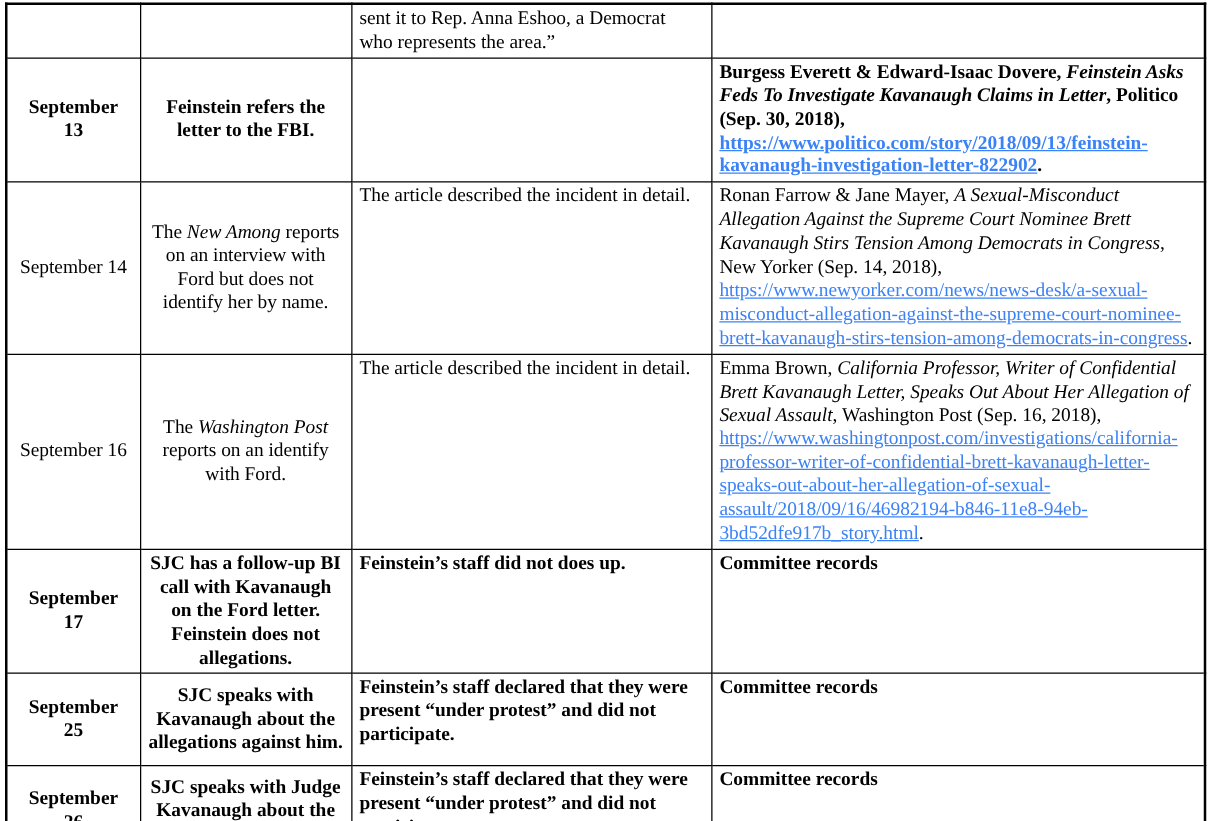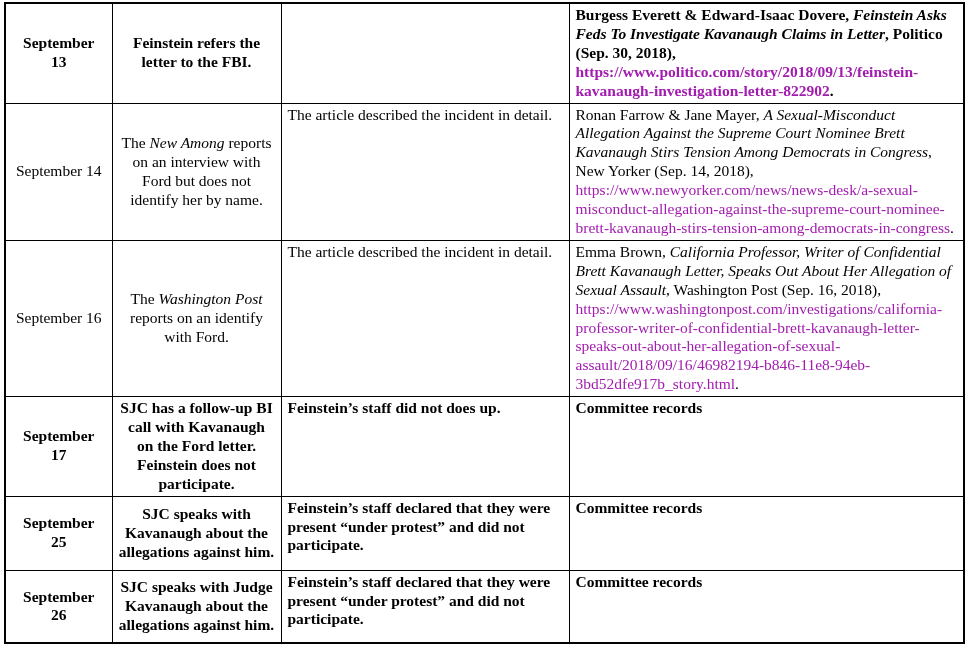--- a/index.html
+++ b/index.html
@@ -73,6 +73,12 @@
         <col style="width: 395px;">
       </colgroup>
     <tbody>
+        <tr style="height: 38px;">
+          <td class="col-date"></td>
+          <td class="col-event"></td>
+          <td class="col-detail"><span class="seg-plain">sent it to Rep. Anna Eshoo, a Democrat who represents the area.”</span></td>
+          <td class="col-citation"></td>
+        </tr>
         <tr class="bold" style="height: 90px;">
           <td class="col-date">September
 13</td>

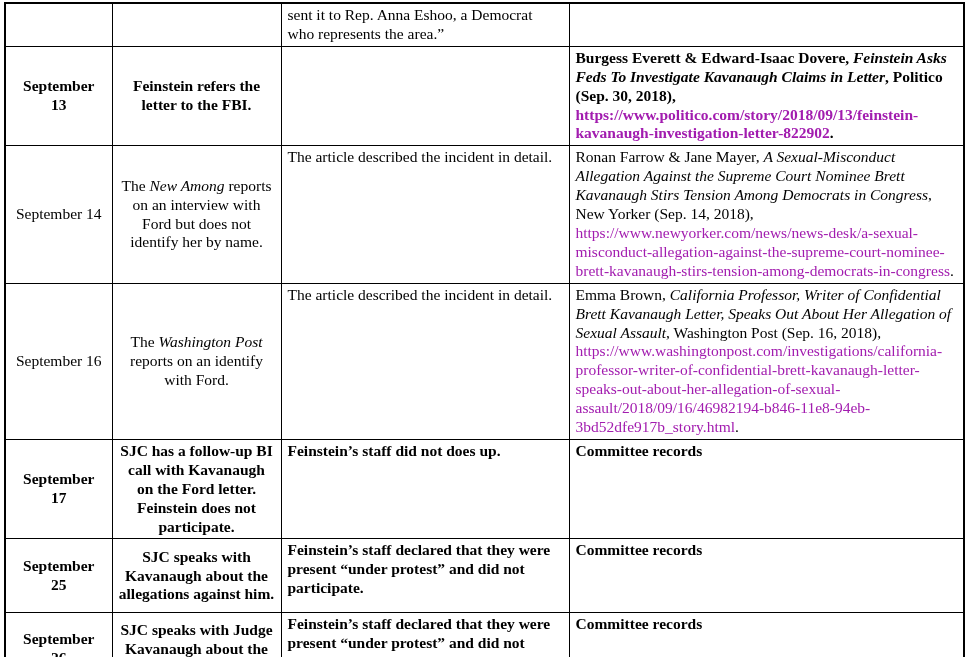--- a/index.html
+++ b/index.html
@@ -57,7 +57,8 @@
   .seg-plain { }
   .seg-italic { font-style: italic; }
   .seg-link {
-    color: #a21caf;
+    color: #3b82f6;
+    text-decoration: underline;
     cursor: pointer;
   }
 </style>

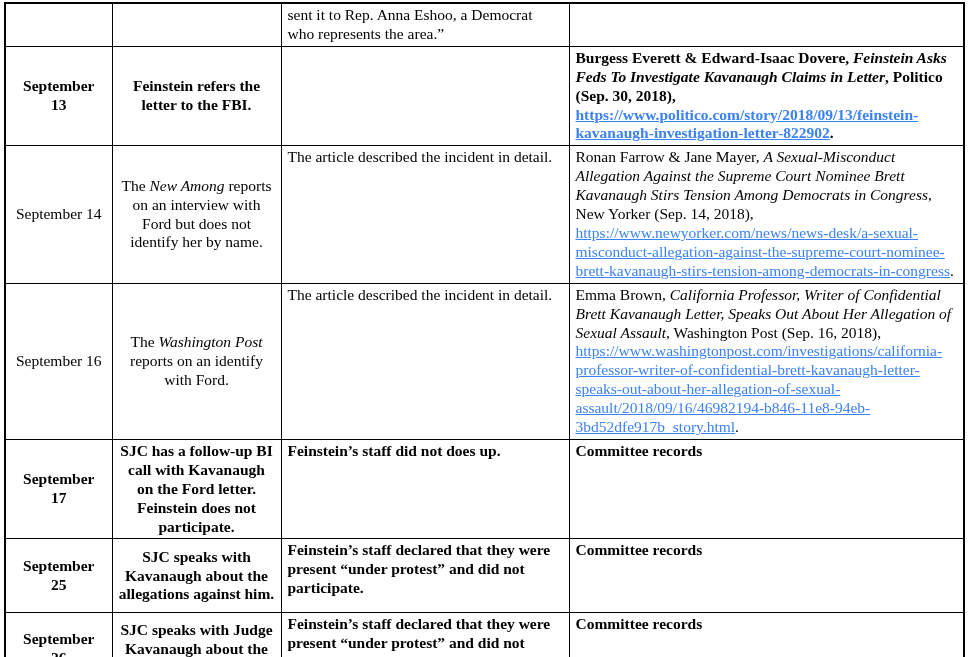--- a/index.html
+++ b/index.html
@@ -102,7 +102,7 @@
         <tr class="bold" style="height: 96px;">
           <td class="col-date">September
 17</td>
-          <td class="col-event"><span class="seg-plain">SJC has a follow-up BI call with Kavanaugh on the Ford letter. Feinstein does not participate.</span></td>
+          <td class="col-event"><span class="seg-plain">SJC has a follow-up BI call with Kavanaugh on the Ford letter. Feinstein does not allegations.</span></td>
           <td class="col-detail"><span class="seg-plain">Feinstein’s staff did not does up.</span></td>
           <td class="col-citation"><span class="seg-plain">Committee records</span></td>
         </tr>

